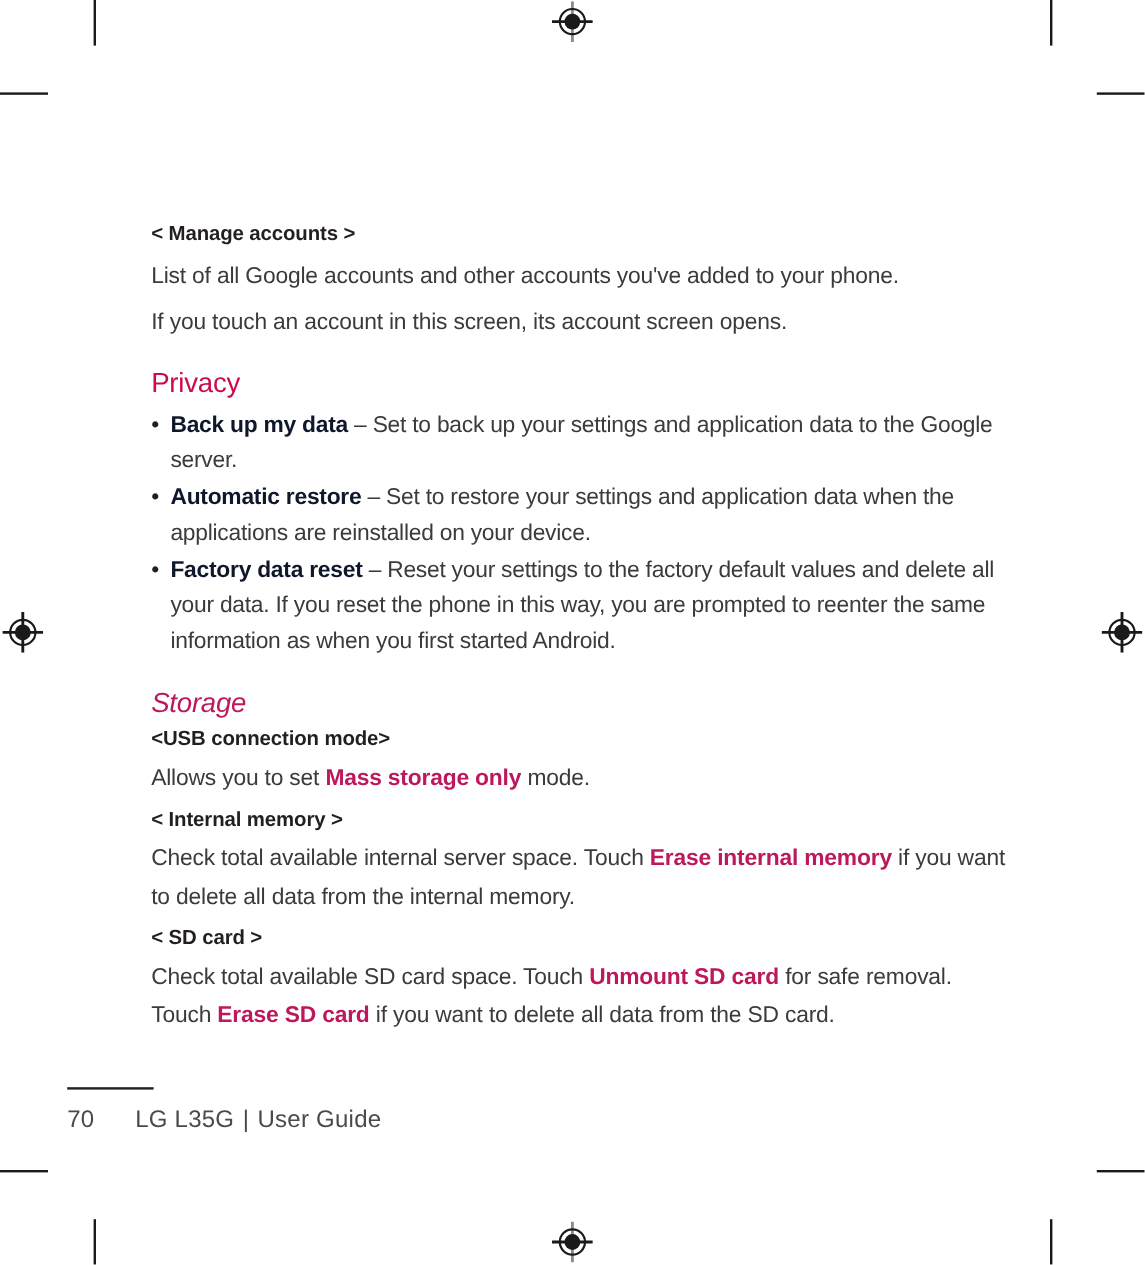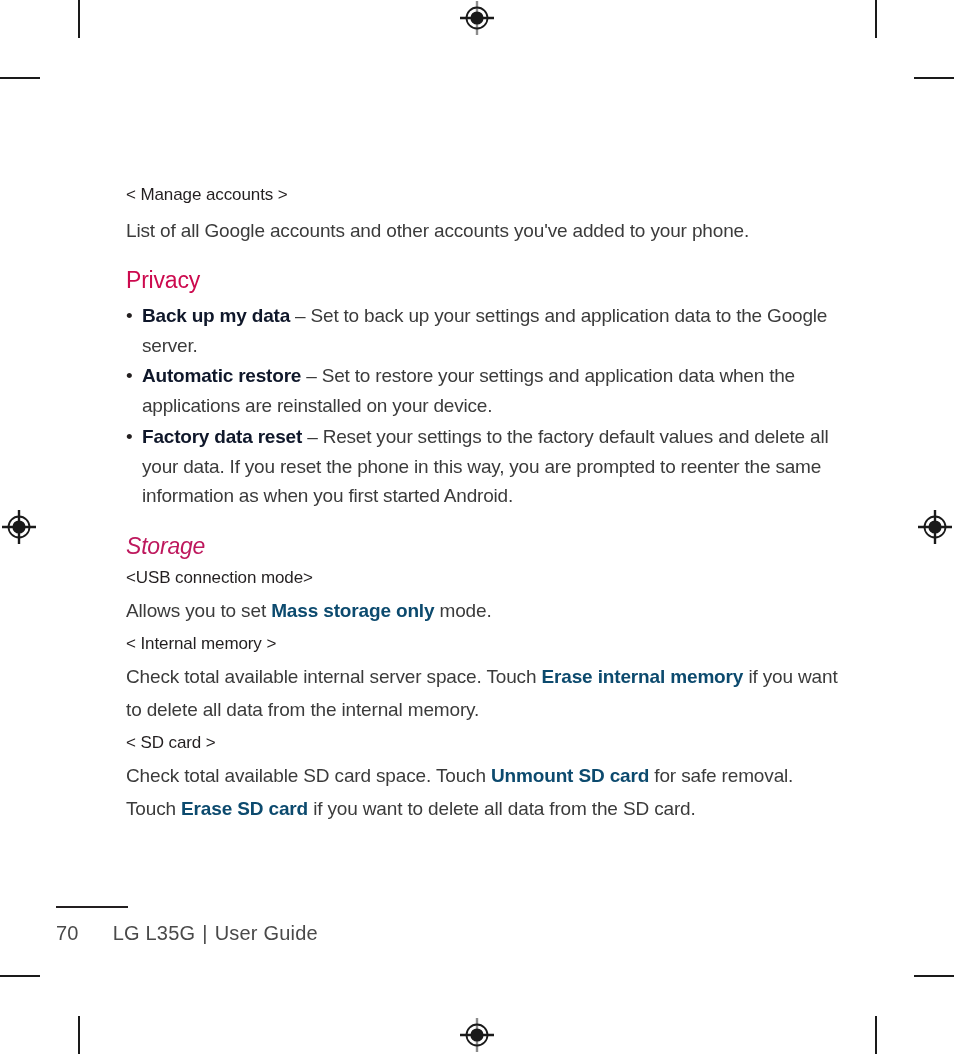--- a/index.html
+++ b/index.html
@@ -58,7 +58,7 @@
 
   .subhead {
     font-size: 17px;
-    font-weight: normal;
+    font-weight: bold;
     color: #231f20;
     letter-spacing: -0.1px;
     margin: 0 0 9px 0;

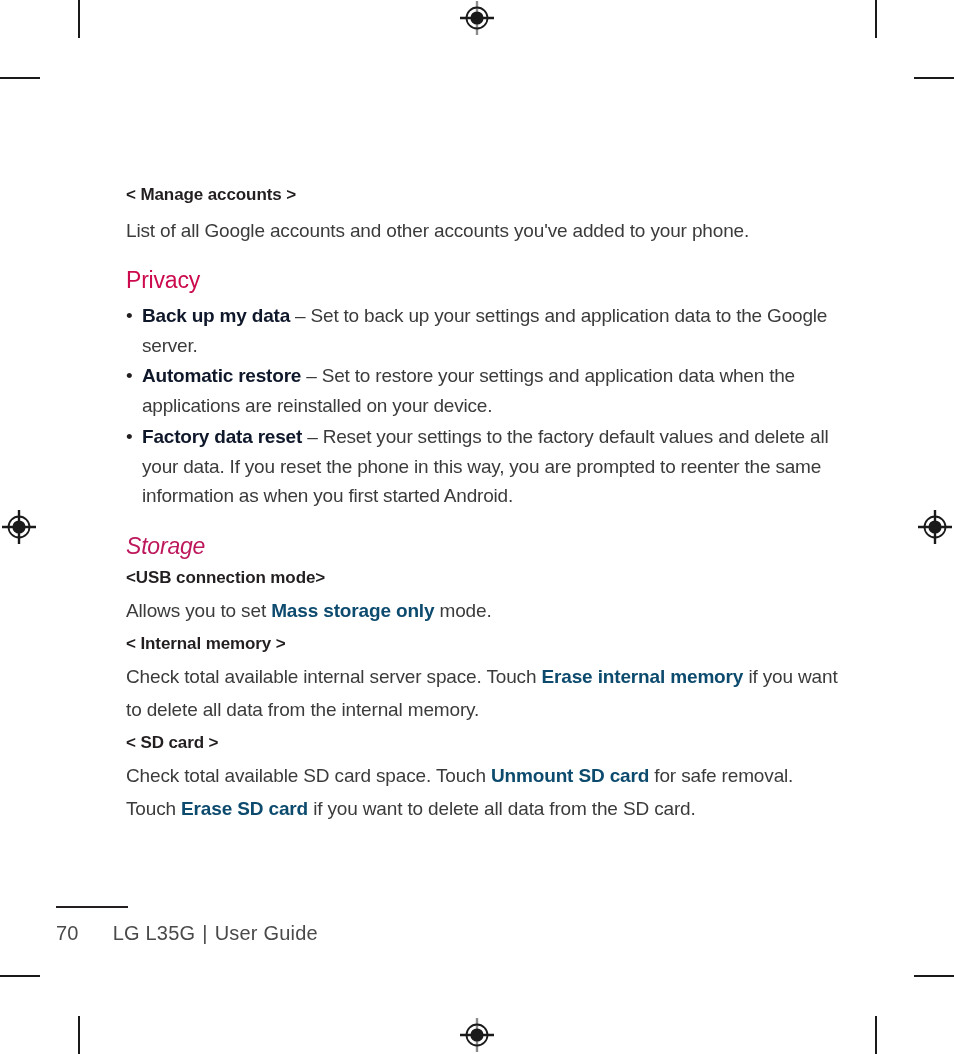--- a/index.html
+++ b/index.html
@@ -186,6 +186,7 @@
 
     <h3 class="subhead">&lt; Manage accounts &gt;</h3>
     <p class="para">List of all Google accounts and other accounts you've added to your phone.</p>
+    <p class="para">If you touch an account in this screen, its account screen opens.</p>
 
     <h2 class="sec-head" style="color: rgb(204, 10, 78);">Privacy</h2>
 

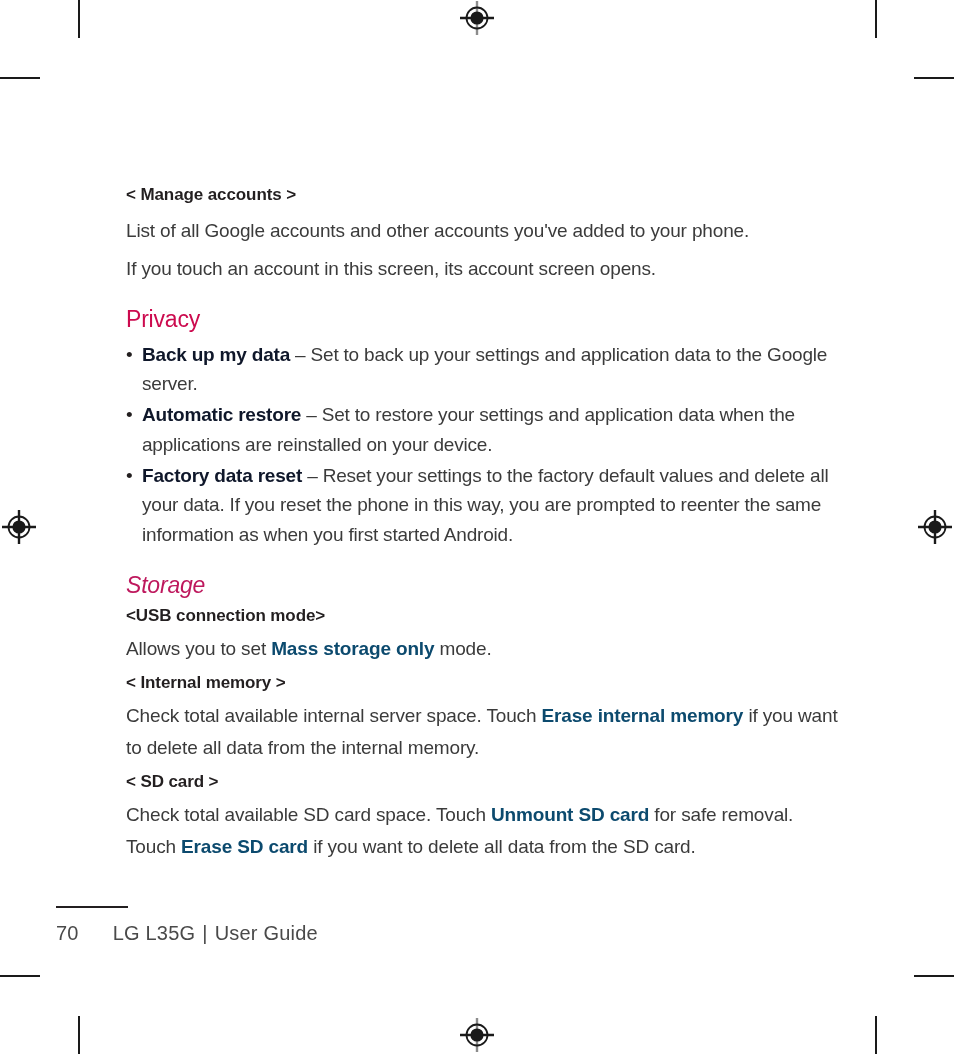--- a/index.html
+++ b/index.html
@@ -73,7 +73,7 @@
     margin: 0 0 6px 0;
     letter-spacing: -0.15px;
   }
-  .para b { color: #0c4a6e; font-weight: bold; }
+  .para b { color: #be185d; font-weight: bold; }
 
   .sec-head {
     font-size: 23px;

